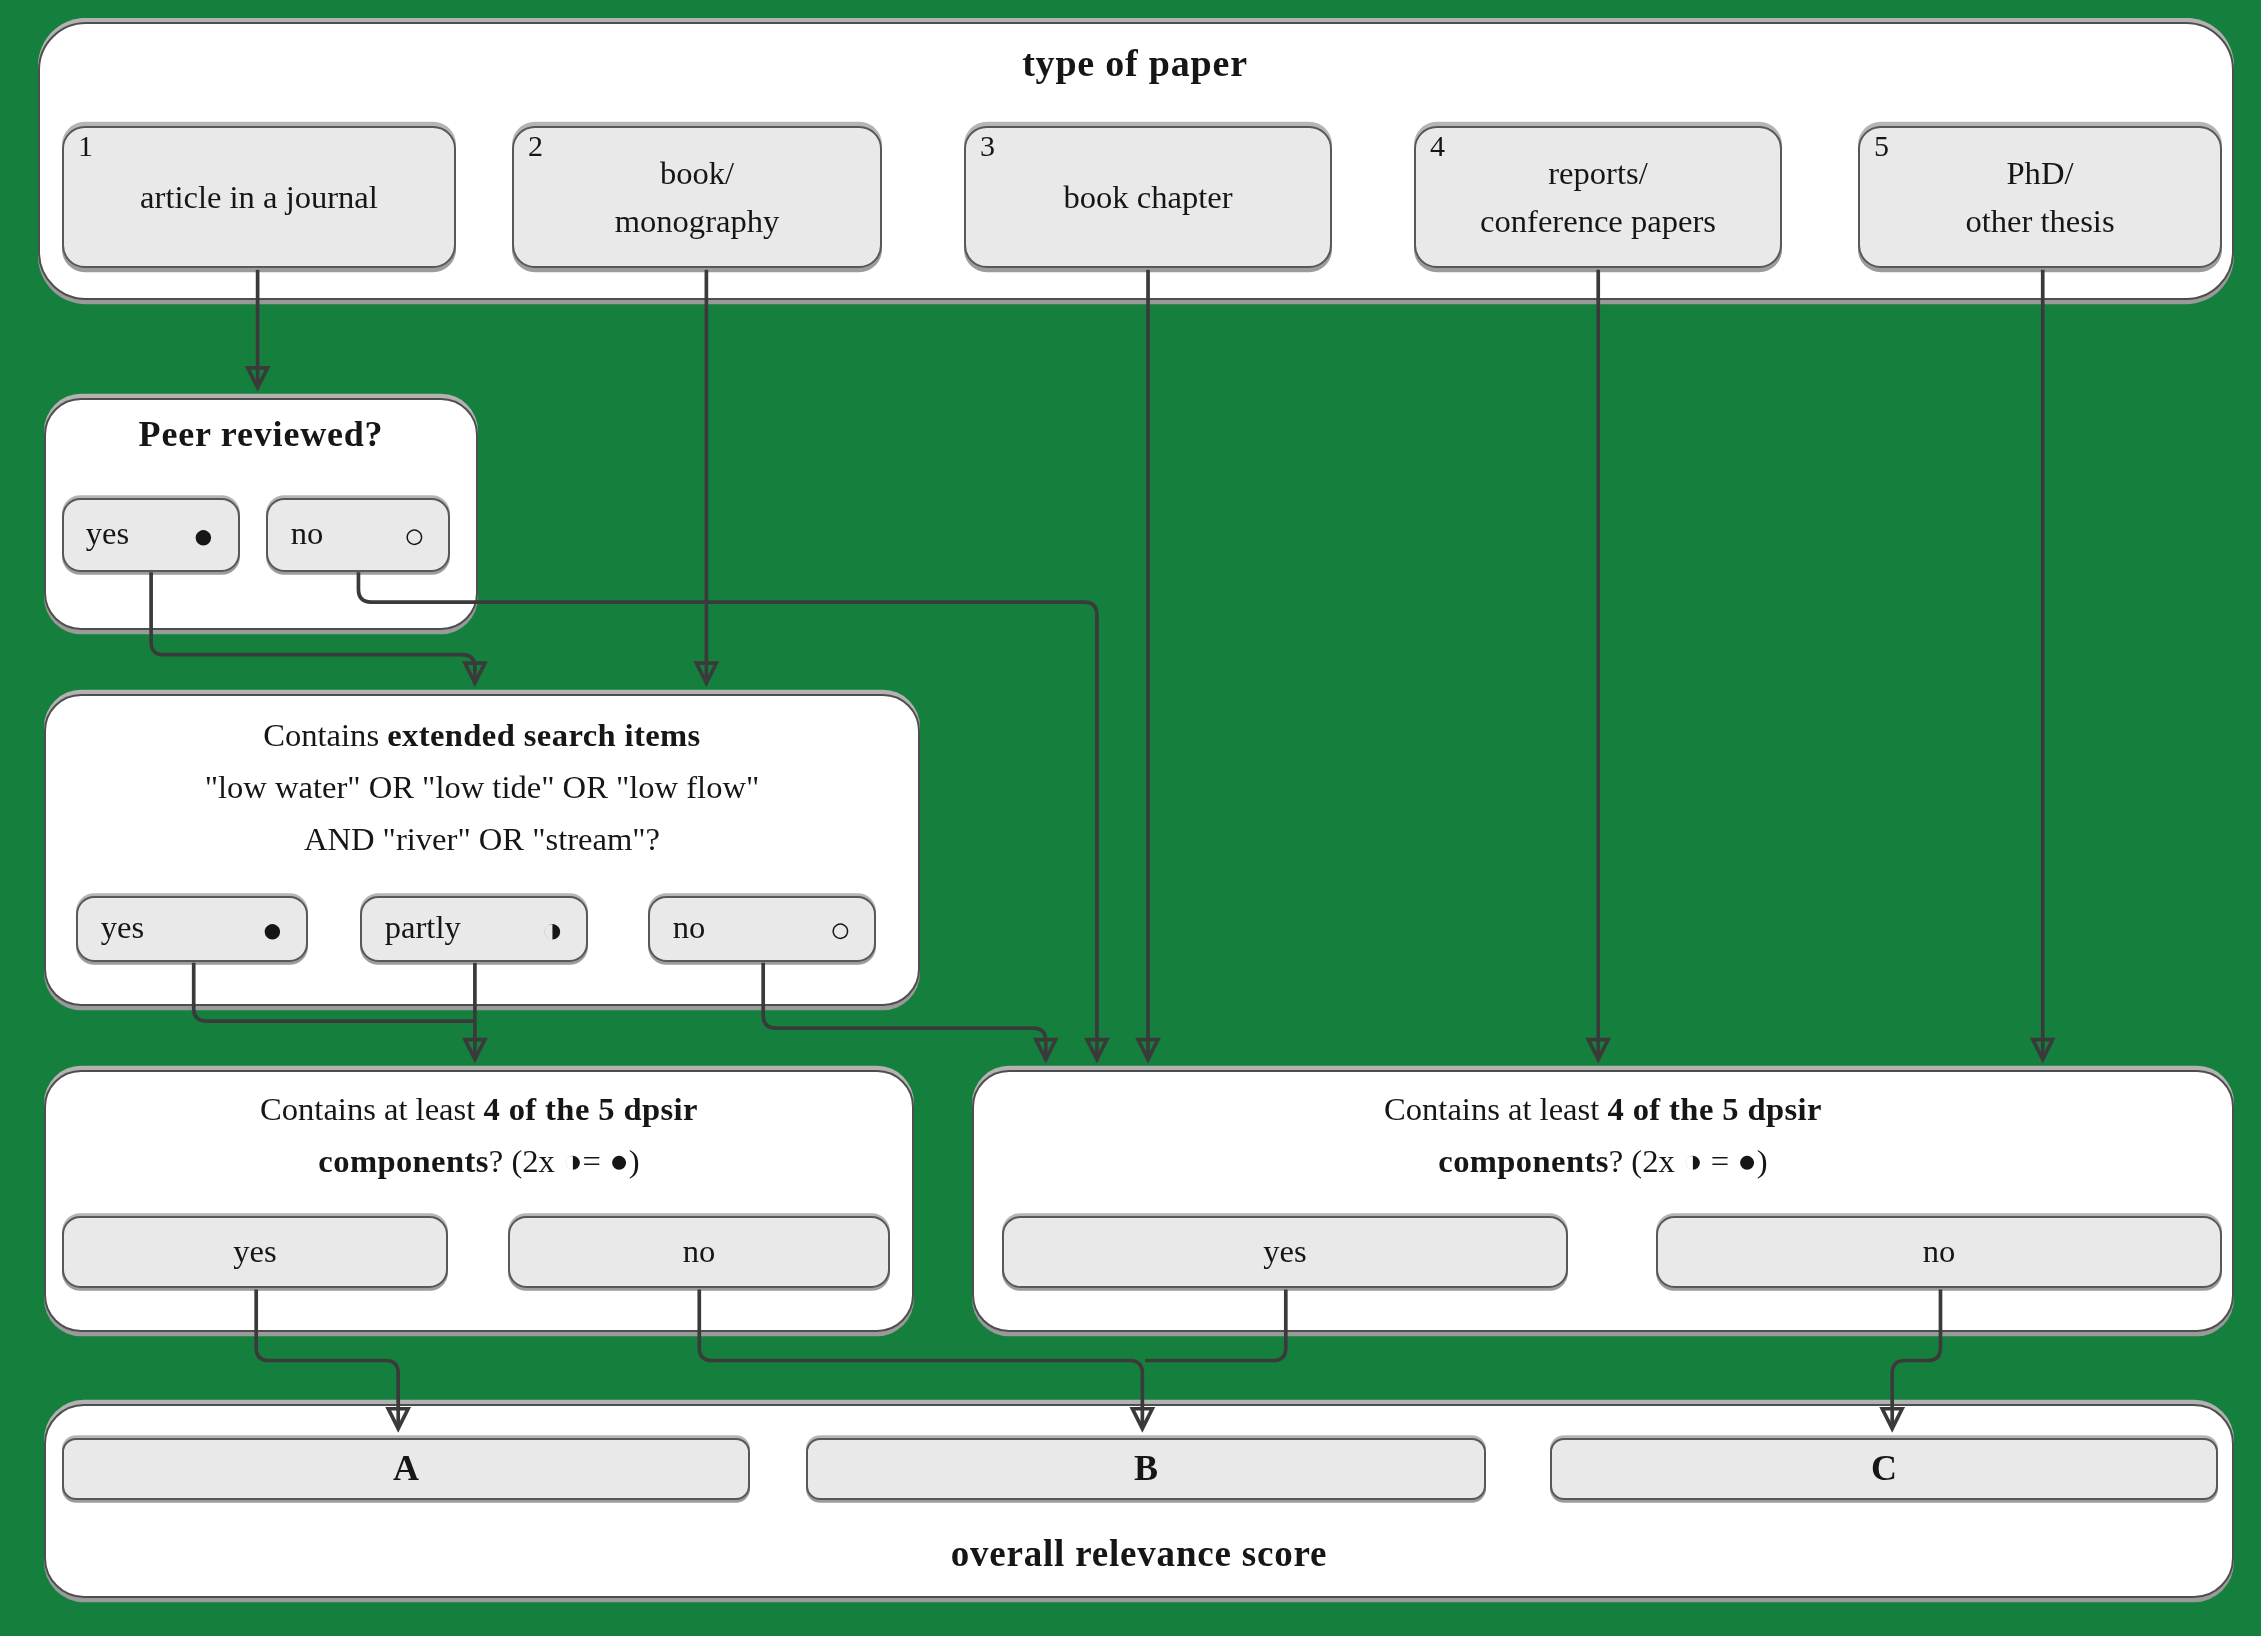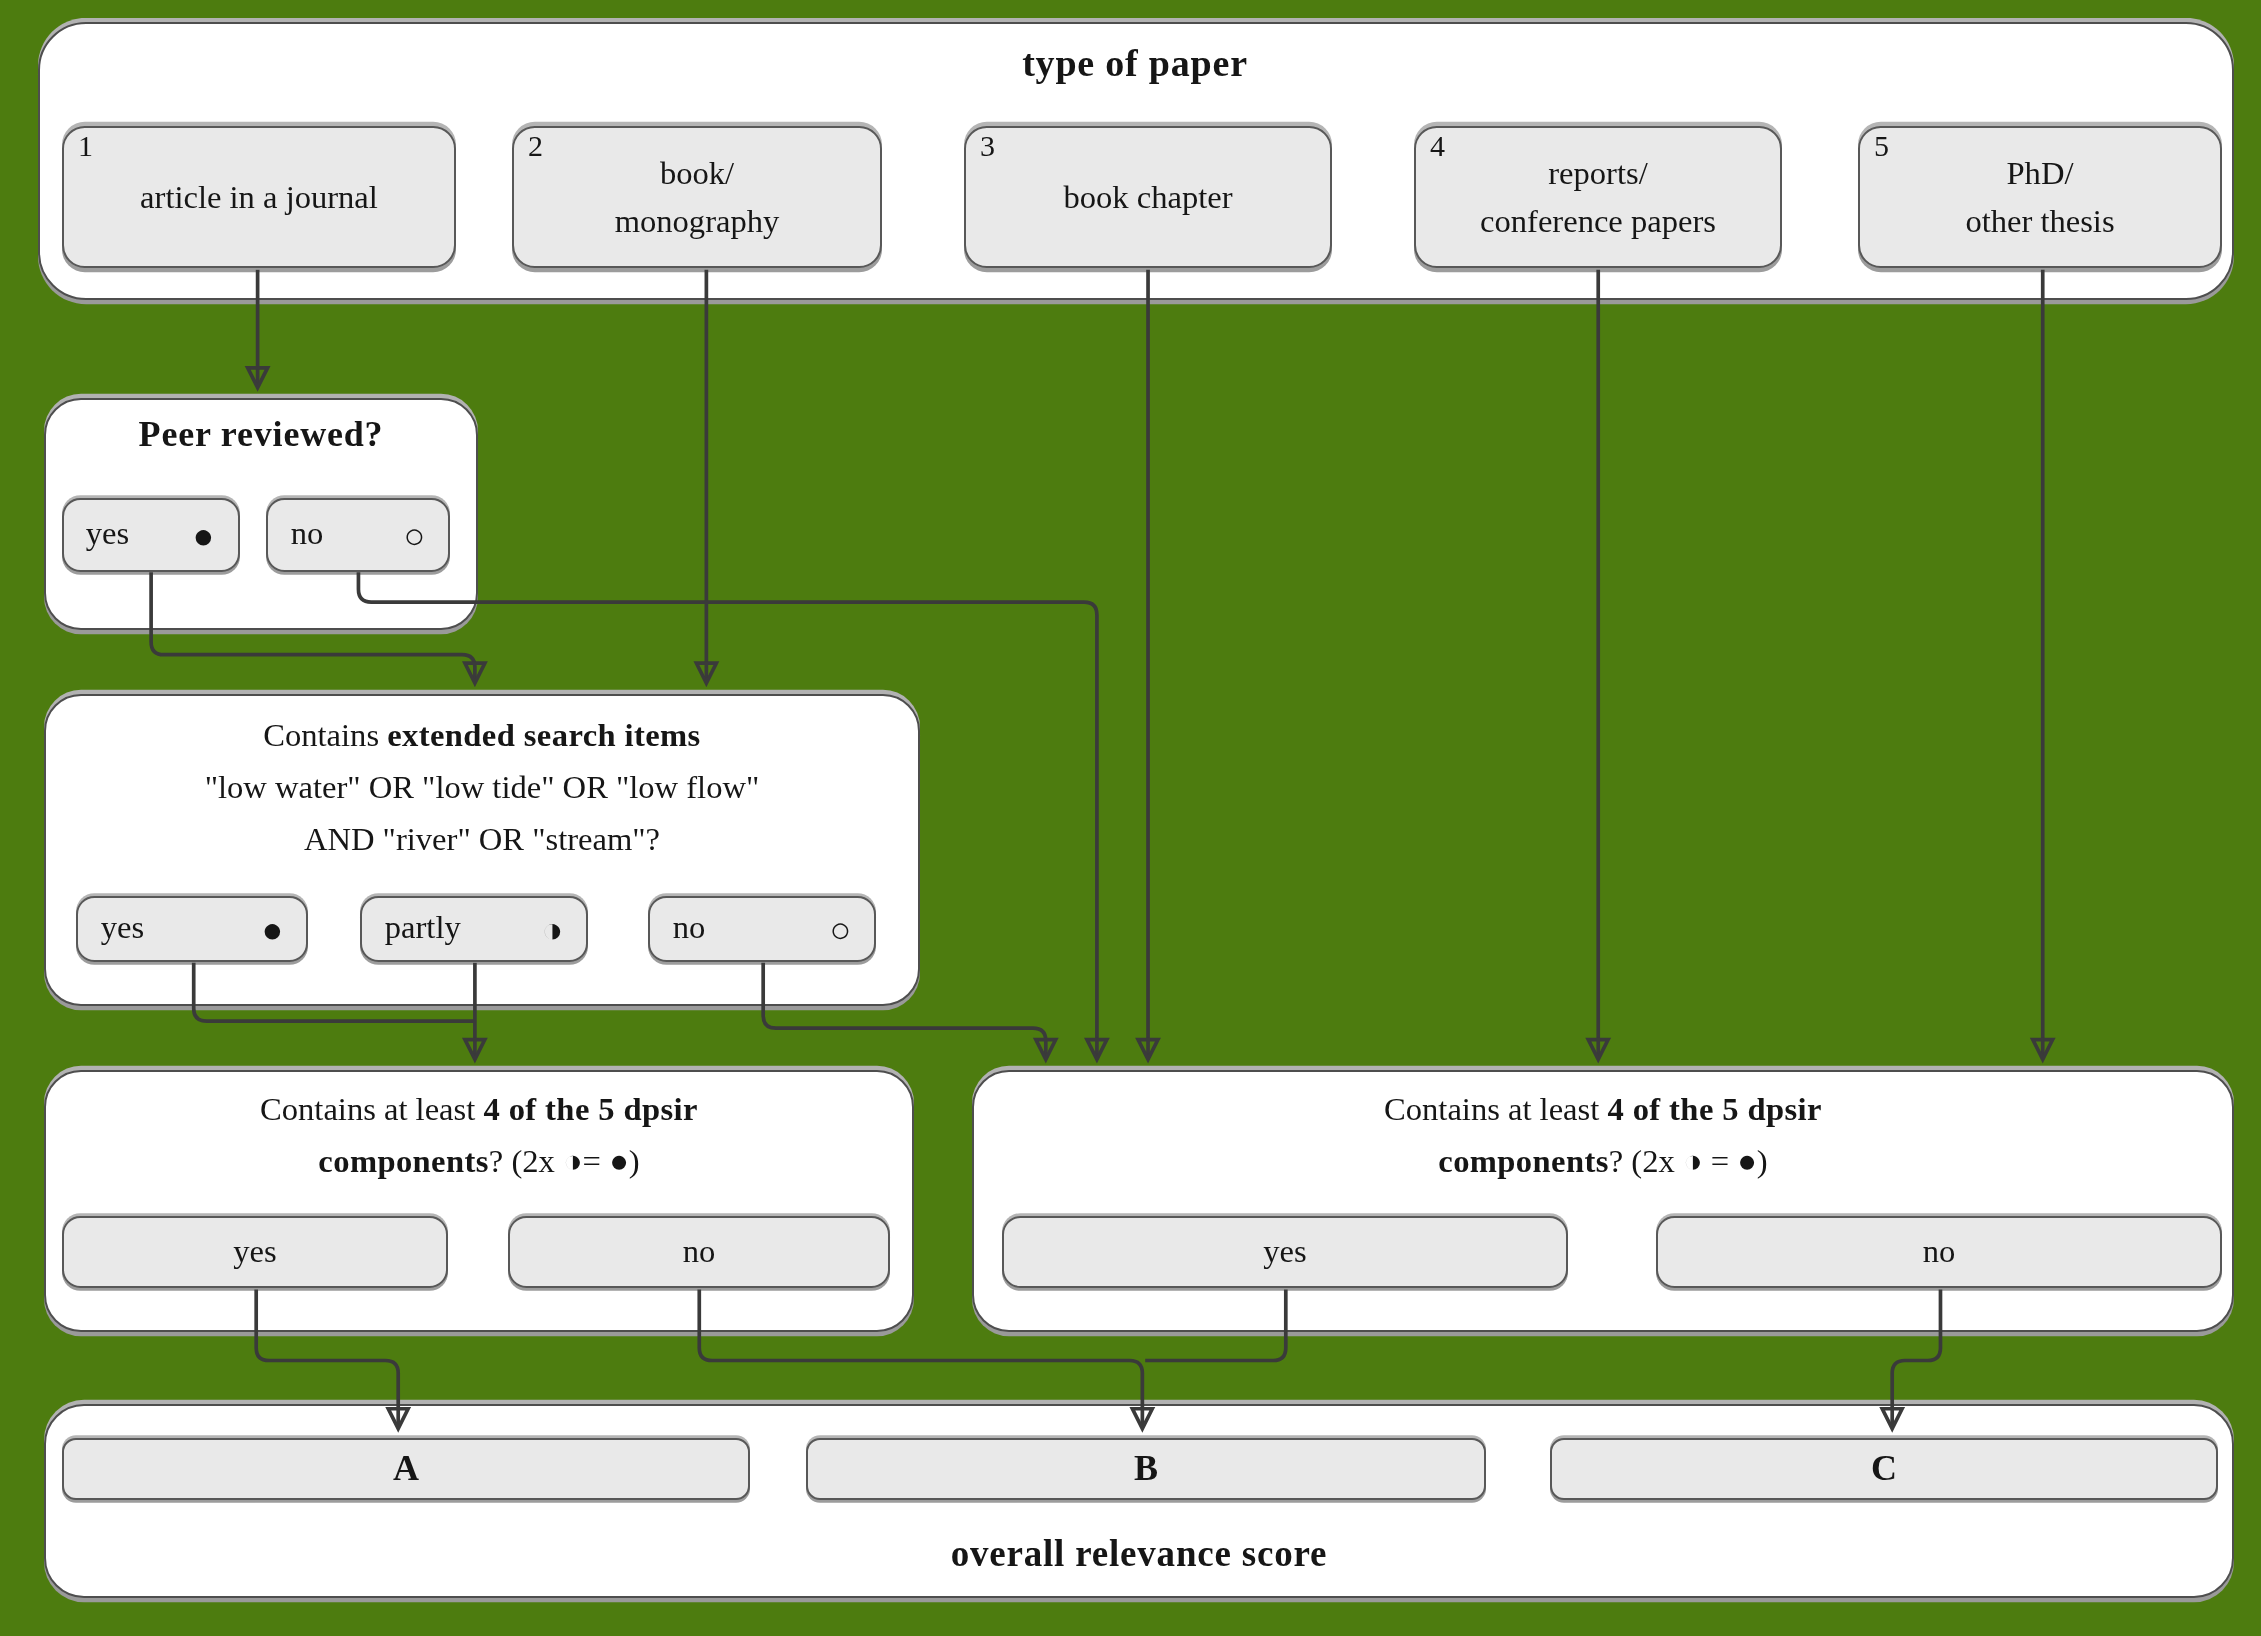--- a/index.html
+++ b/index.html
@@ -3,7 +3,7 @@
 <meta charset="utf-8">
 <style>
   html,body{margin:0;padding:0;background:#ffffff;}
-  .stage{width:2261px;height:1636px;position:relative;overflow:hidden;background:#4d7c0f;}
+  .stage{width:2261px;height:1636px;position:relative;overflow:hidden;background:#15803d;}
   .canvas{
     position:absolute;left:0;top:0;width:1131px;height:818px;
     transform:scale(2);transform-origin:0 0;

